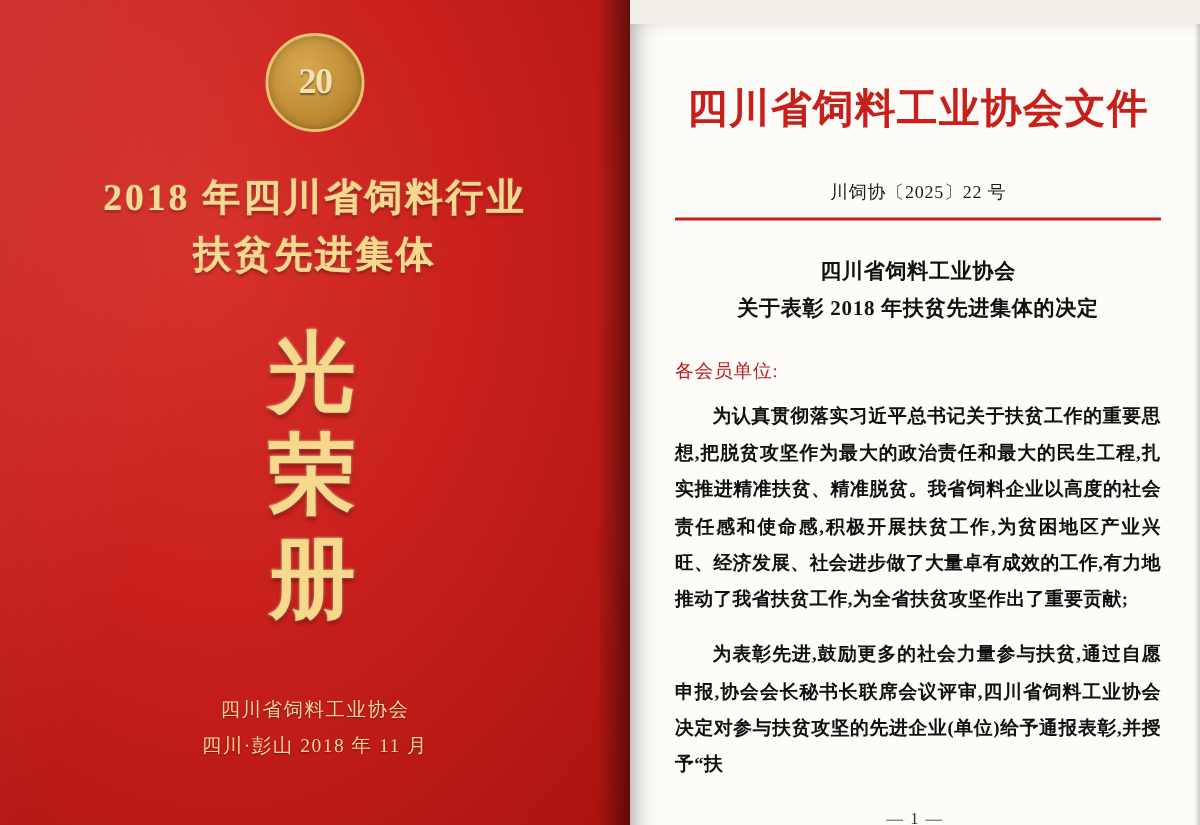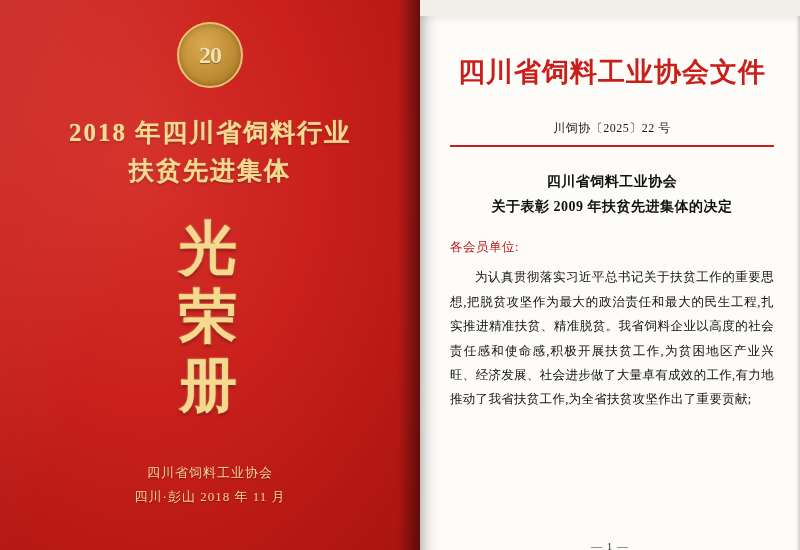--- a/index.html
+++ b/index.html
@@ -240,7 +240,7 @@
 
       <div class="doc-subject">
         <div>四川省饲料工业协会</div>
-        <div>关于表彰 2009 年扶贫先进集体的决定</div>
+        <div>关于表彰 2018 年扶贫先进集体的决定</div>
       </div>
 
       <div class="doc-salutation">各会员单位:</div>

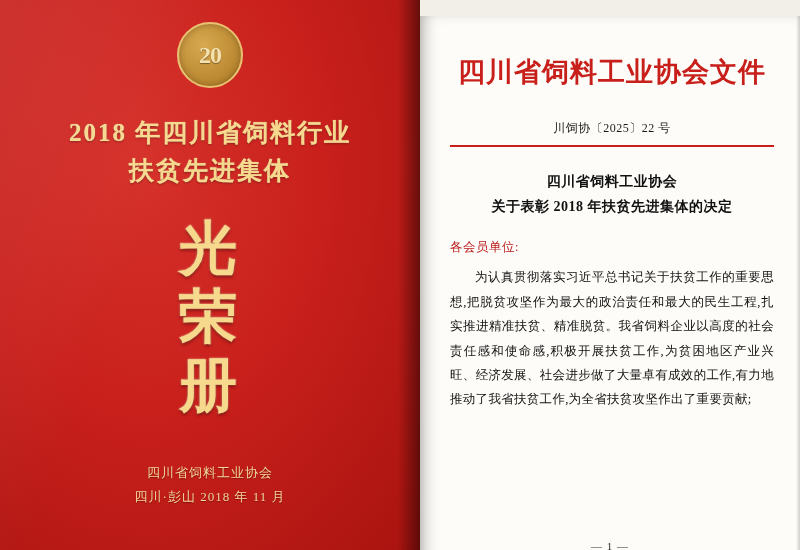--- a/index.html
+++ b/index.html
@@ -180,6 +180,7 @@
     text-align: justify;
     text-indent: 2em;
     letter-spacing: 0.3px;
+    font-weight: bold;
   }
   .page-number {
     position: absolute;

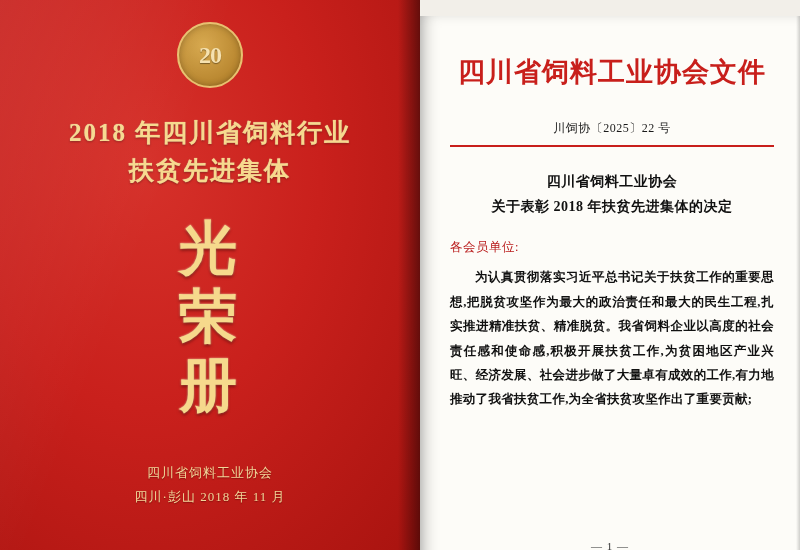--- a/index.html
+++ b/index.html
@@ -247,6 +247,7 @@
       <div class="doc-salutation">各会员单位:</div>
 
       <p class="doc-para">为认真贯彻落实习近平总书记关于扶贫工作的重要思想,把脱贫攻坚作为最大的政治责任和最大的民生工程,扎实推进精准扶贫、精准脱贫。我省饲料企业以高度的社会责任感和使命感,积极开展扶贫工作,为贫困地区产业兴旺、经济发展、社会进步做了大量卓有成效的工作,有力地推动了我省扶贫工作,为全省扶贫攻坚作出了重要贡献;</p>
+      <p class="doc-para">为表彰先进,鼓励更多的社会力量参与扶贫,通过自愿申报,协会会长秘书长联席会议评审,四川省饲料工业协会决定对参与扶贫攻坚的先进企业(单位)给予通报表彰,并授予“扶</p>
     </div>
 
     <div class="page-number">— 1 —</div>

